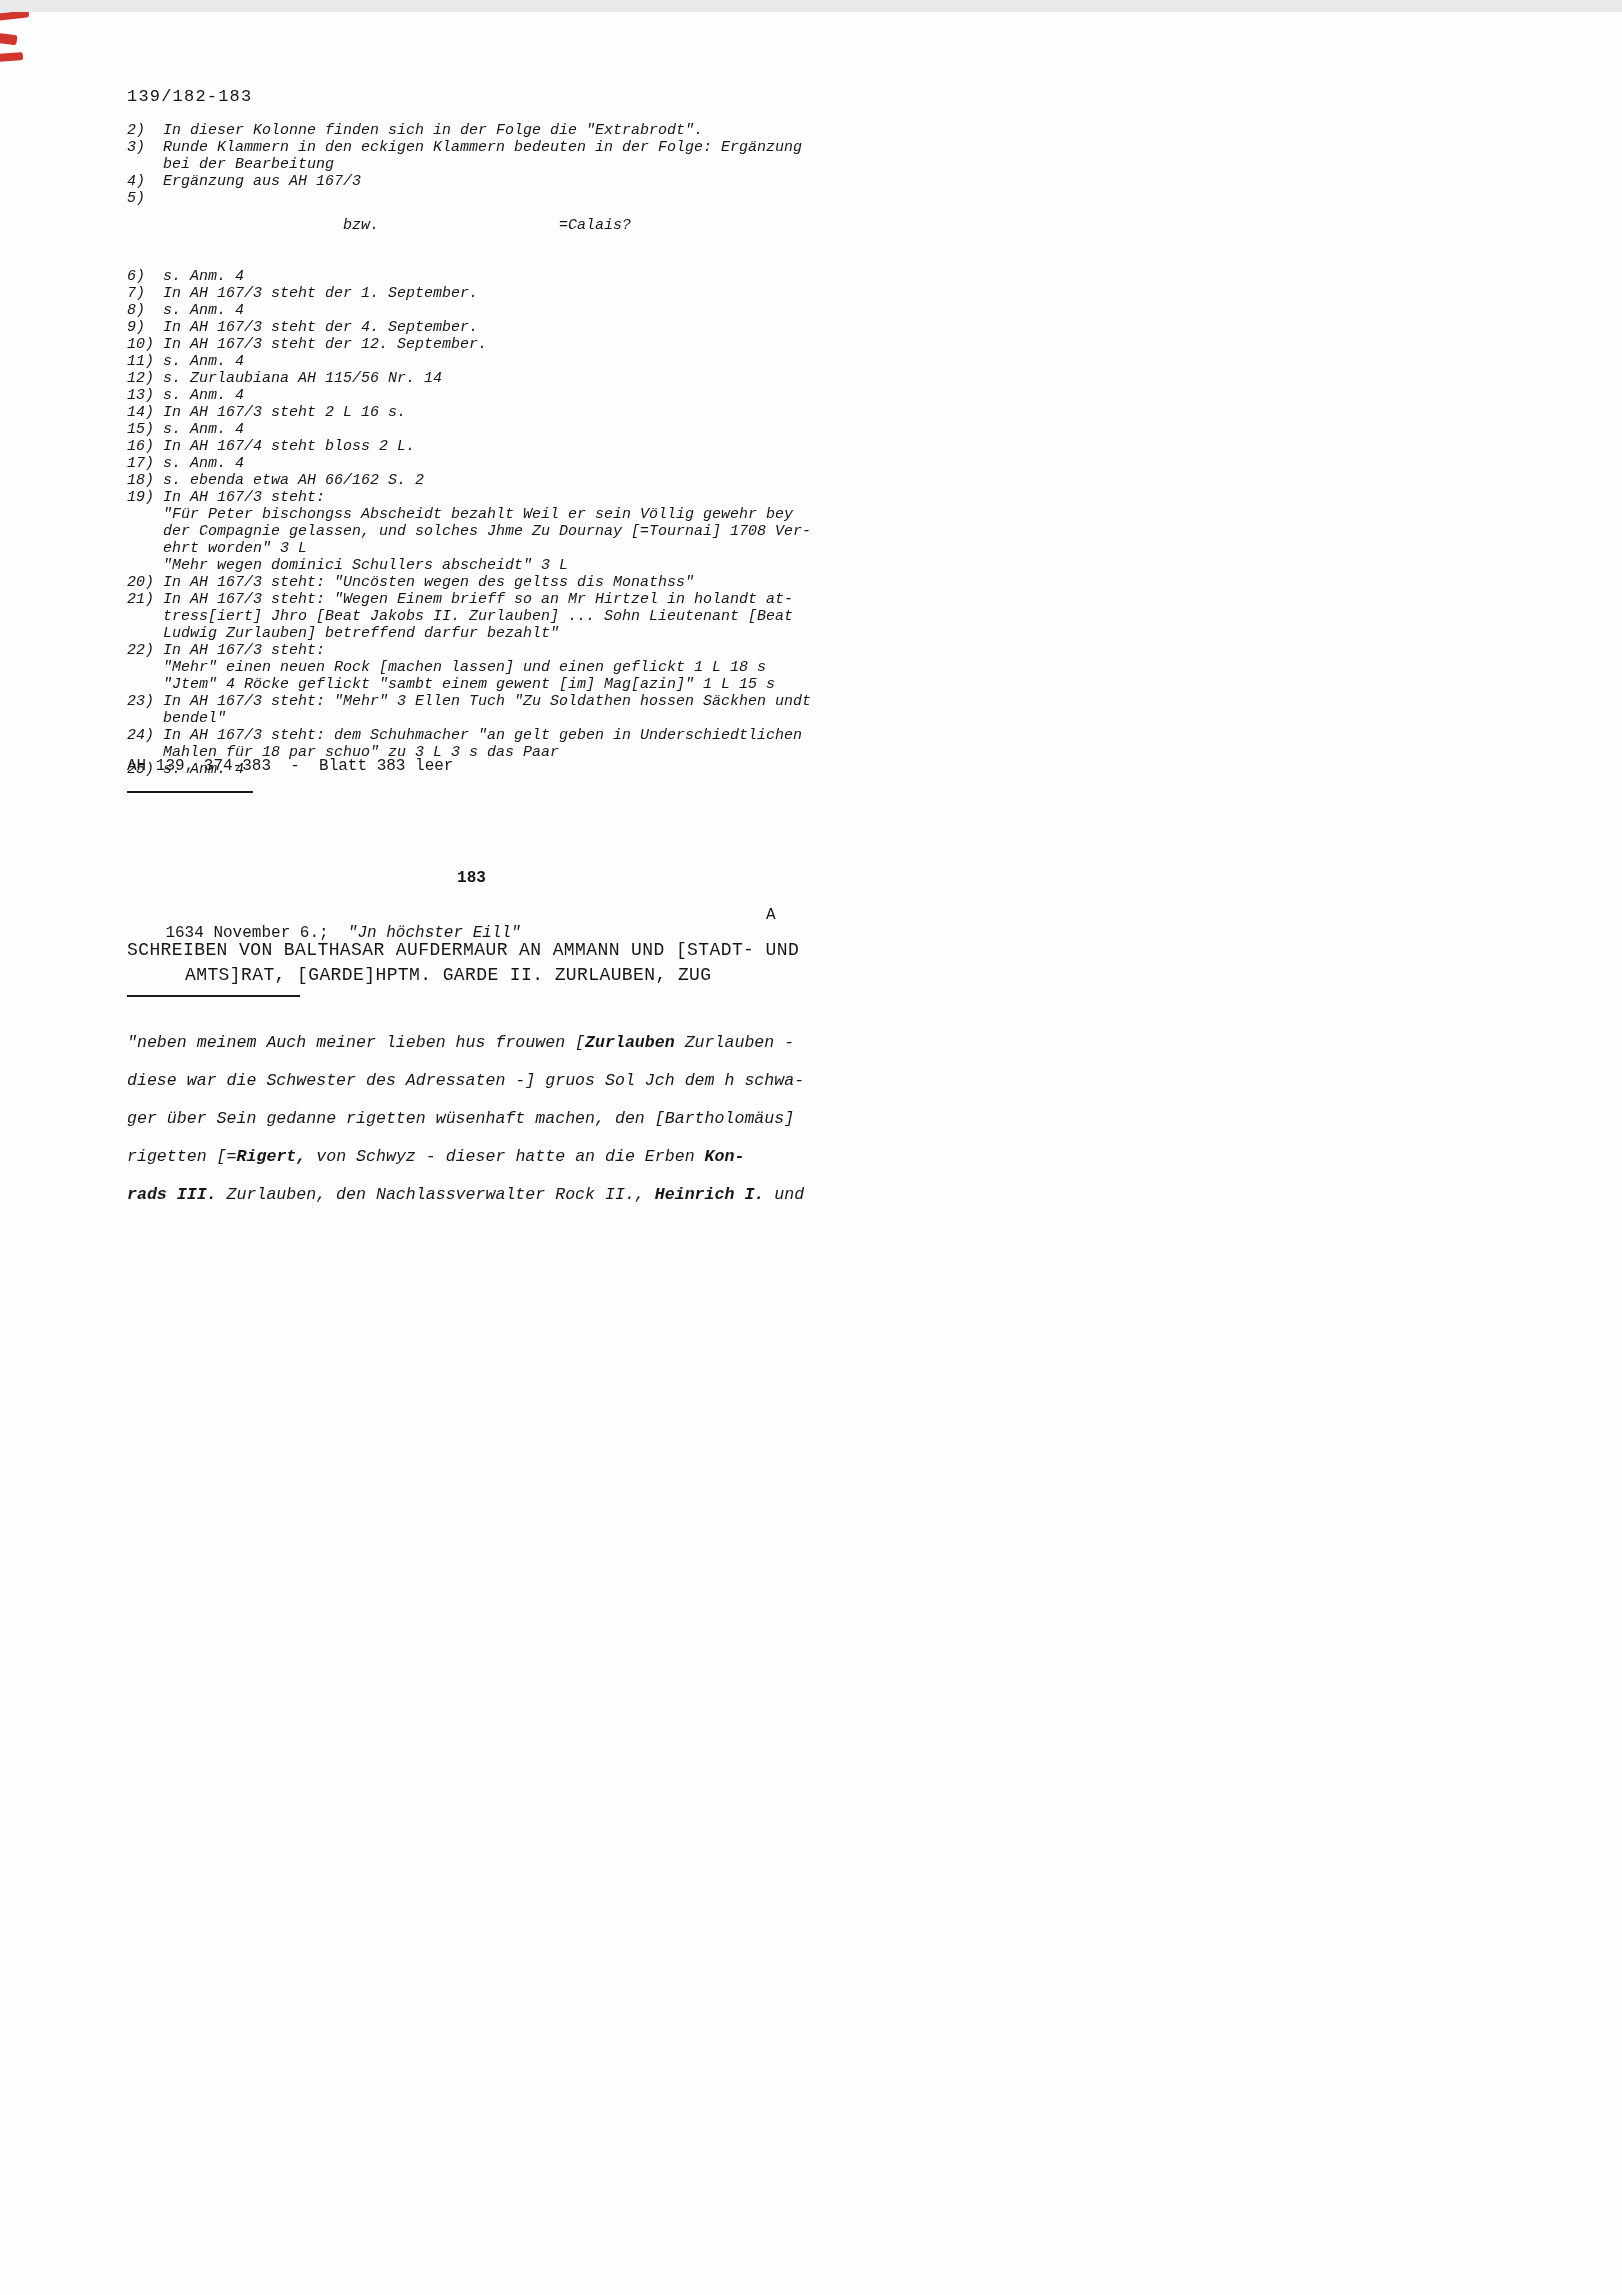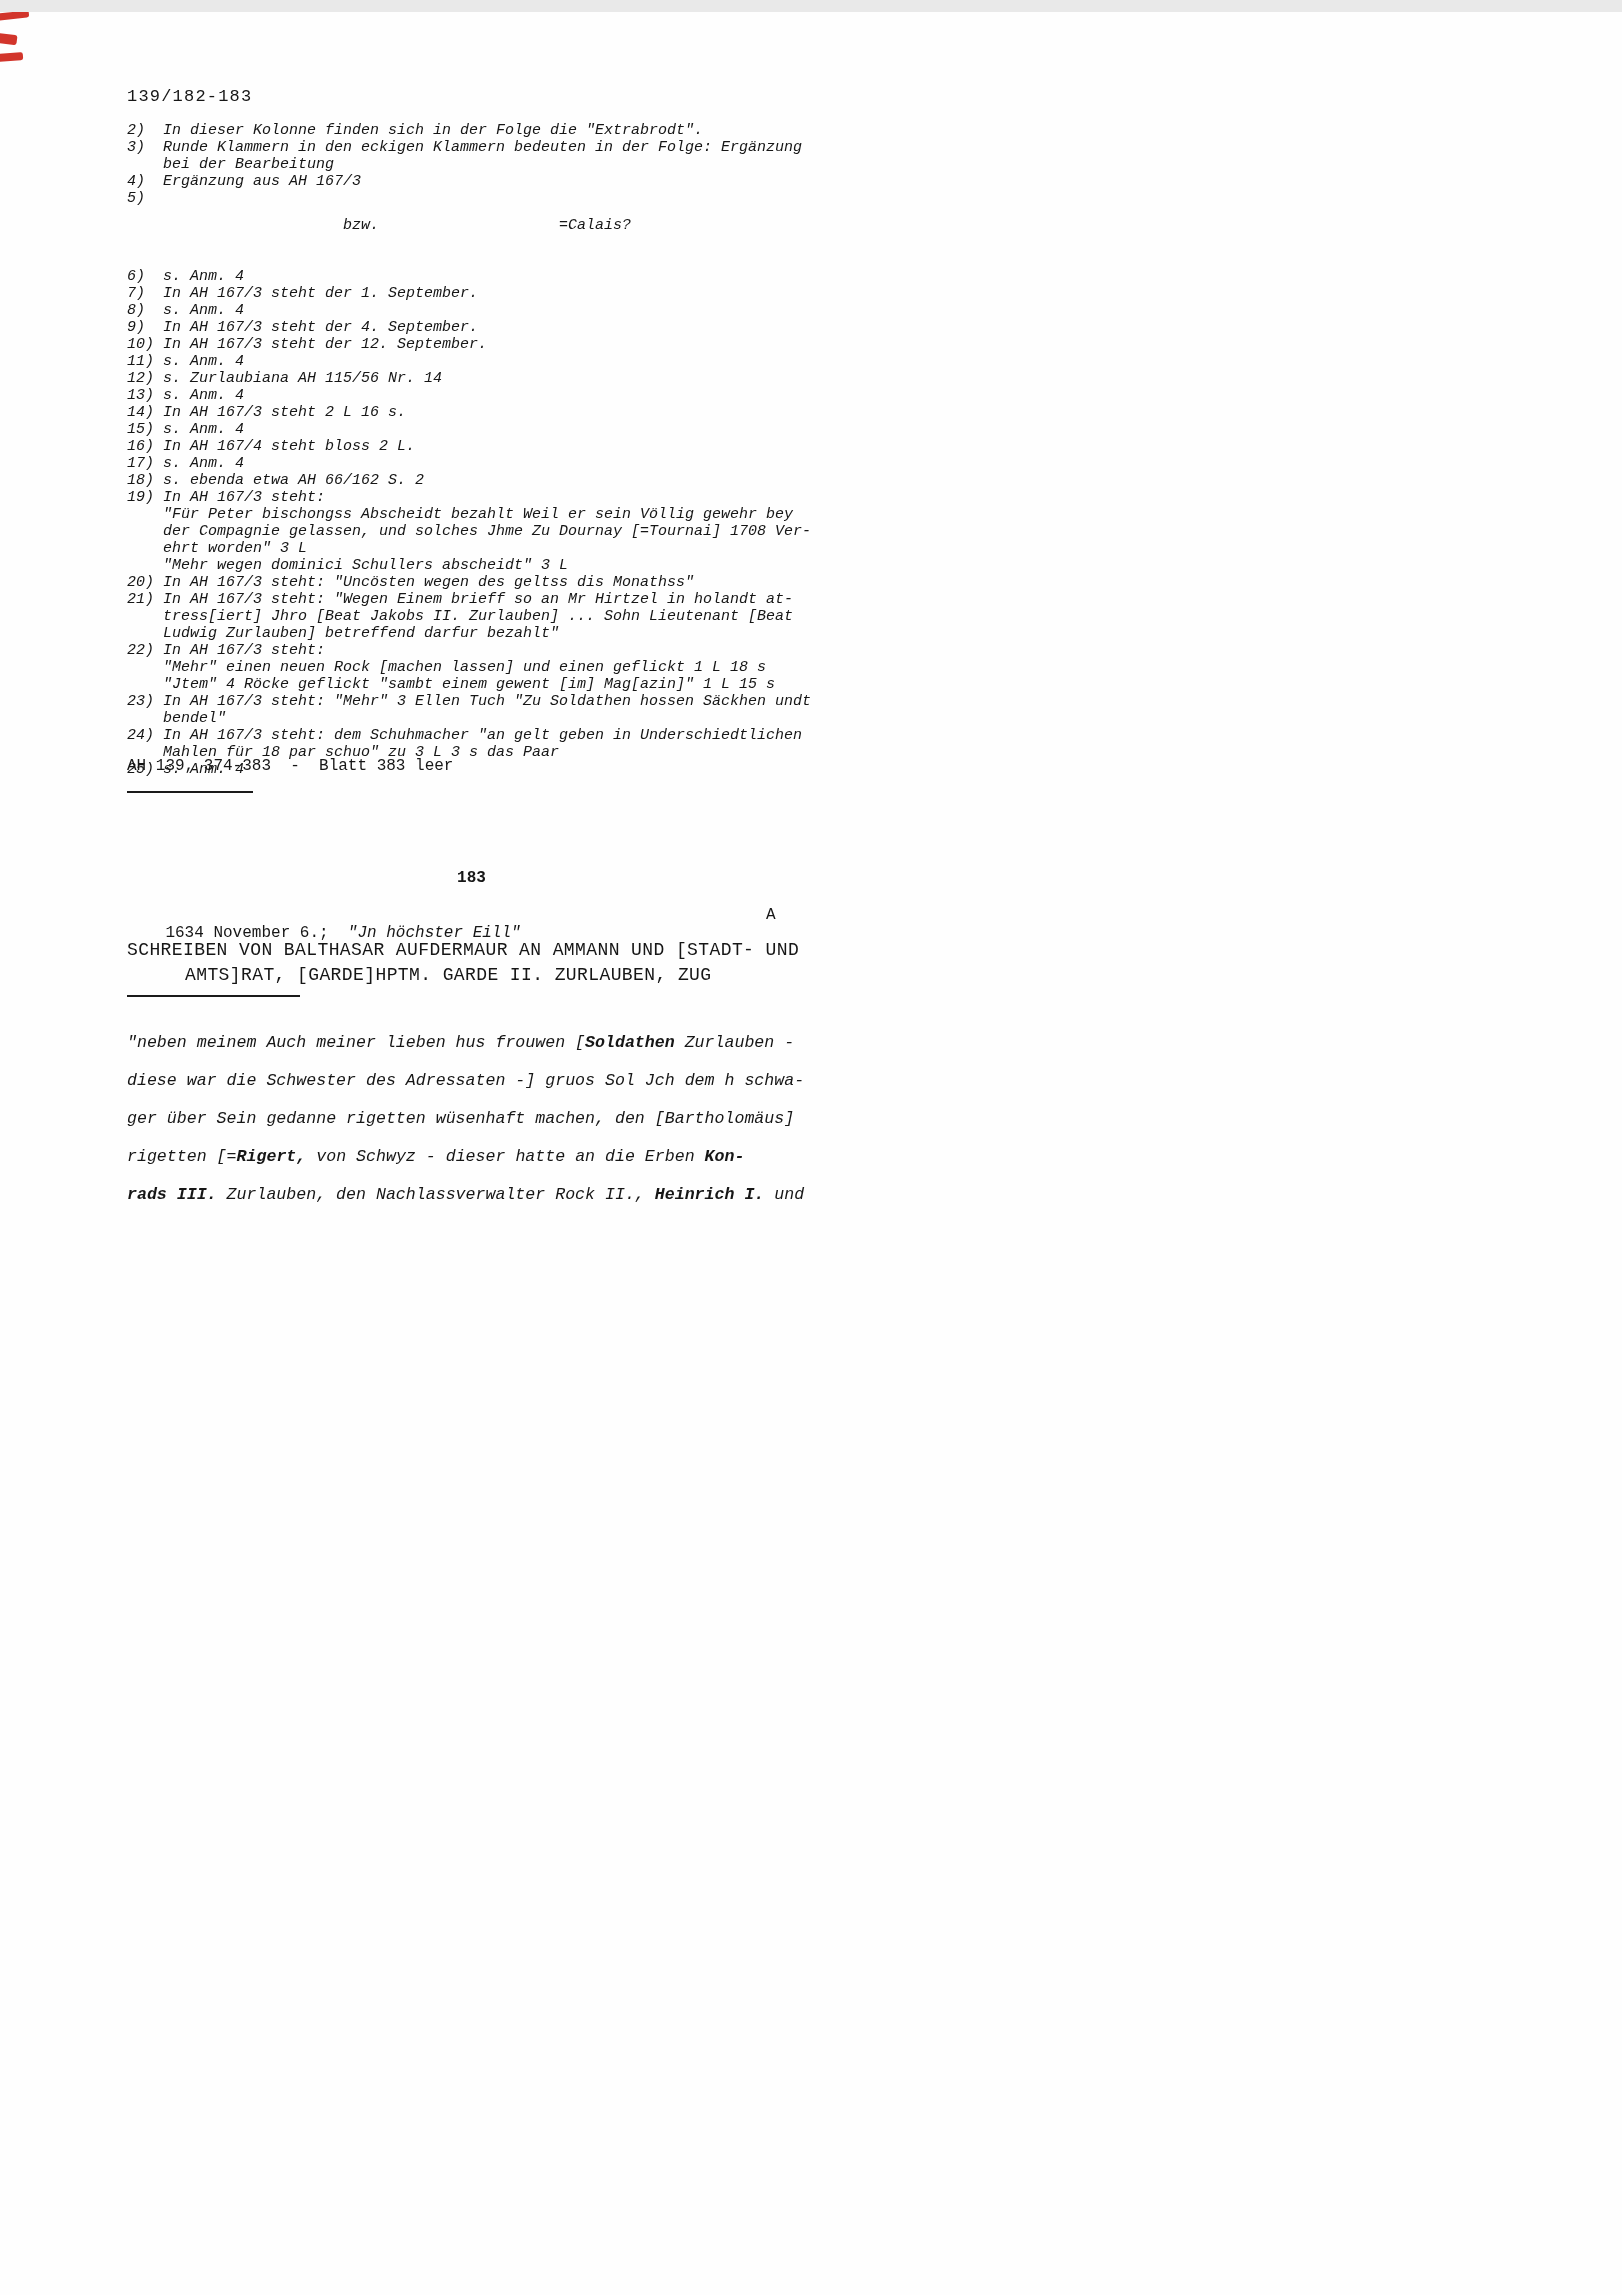--- a/index.html
+++ b/index.html
@@ -149,7 +149,7 @@
   <div class="abs rule" style="left:127px;top:983px;width:173px"></div>
 
   <div class="abs letter">
-    <p class="lt"><span class="bi"></span><span>"neben meinem Auch meiner lieben hus frouwen [</span><span class="bi">Soldathen</span><span> Zurlauben -</span><span class="bi"></span><span></span></p>
+    <p class="lt"><span class="bi"></span><span>"neben meinem Auch meiner lieben hus frouwen [</span><span class="bi">Zurlauben</span><span> Zurlauben -</span><span class="bi"></span><span></span></p>
     <p class="lt"><span class="bi"></span><span>diese war die Schwester des Adressaten -] gruos Sol Jch dem h schwa-</span><span class="bi"></span><span></span><span class="bi"></span><span></span></p>
     <p class="lt"><span class="bi"></span><span>ger über Sein gedanne rigetten wüsenhaft machen, den [Bartholomäus]</span><span class="bi"></span><span></span><span class="bi"></span><span></span></p>
     <p class="lt"><span class="bi"></span><span>rigetten [=</span><span class="bi">Rigert,</span><span> von Schwyz - dieser hatte an die Erben </span><span class="bi">Kon-</span><span></span></p>

